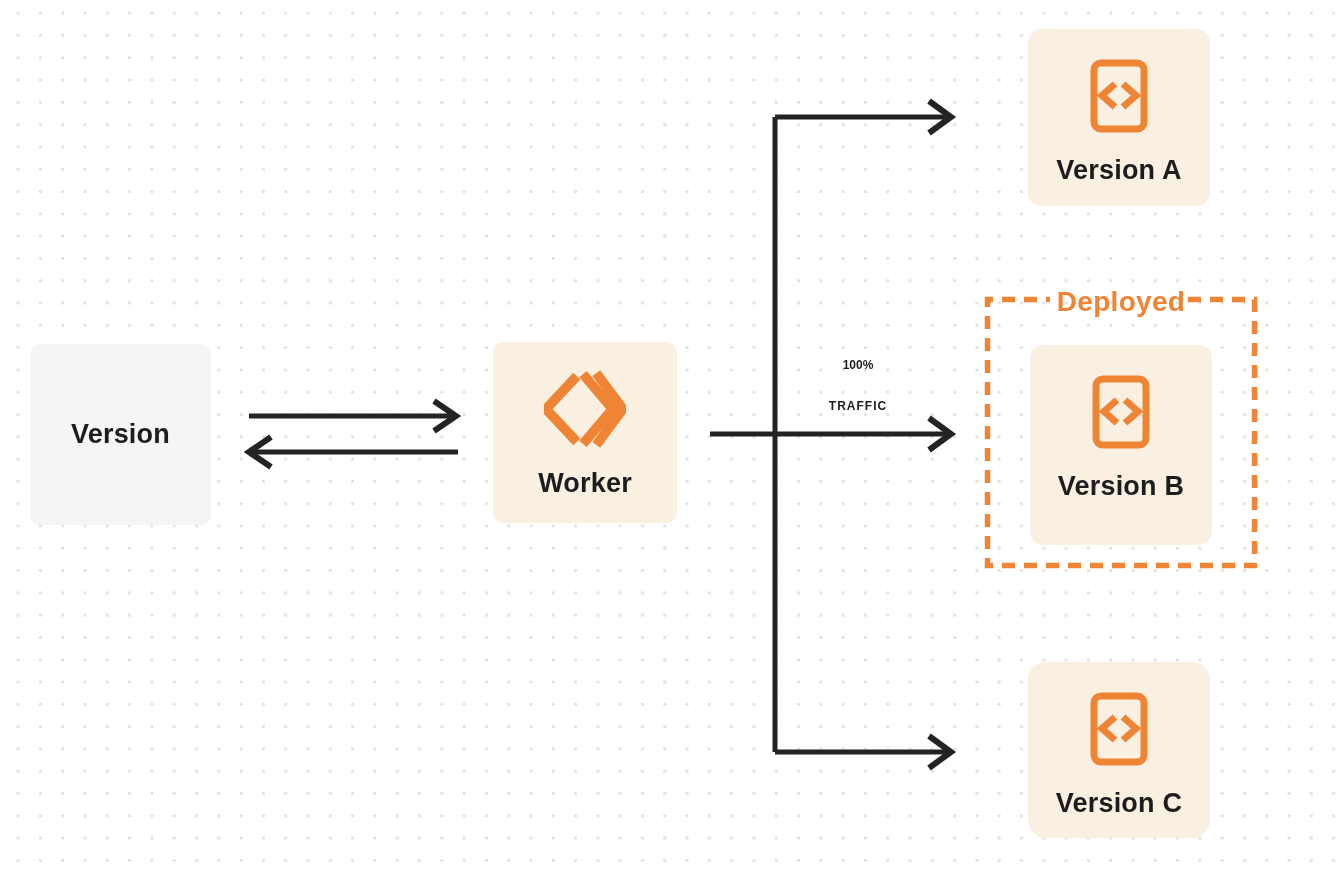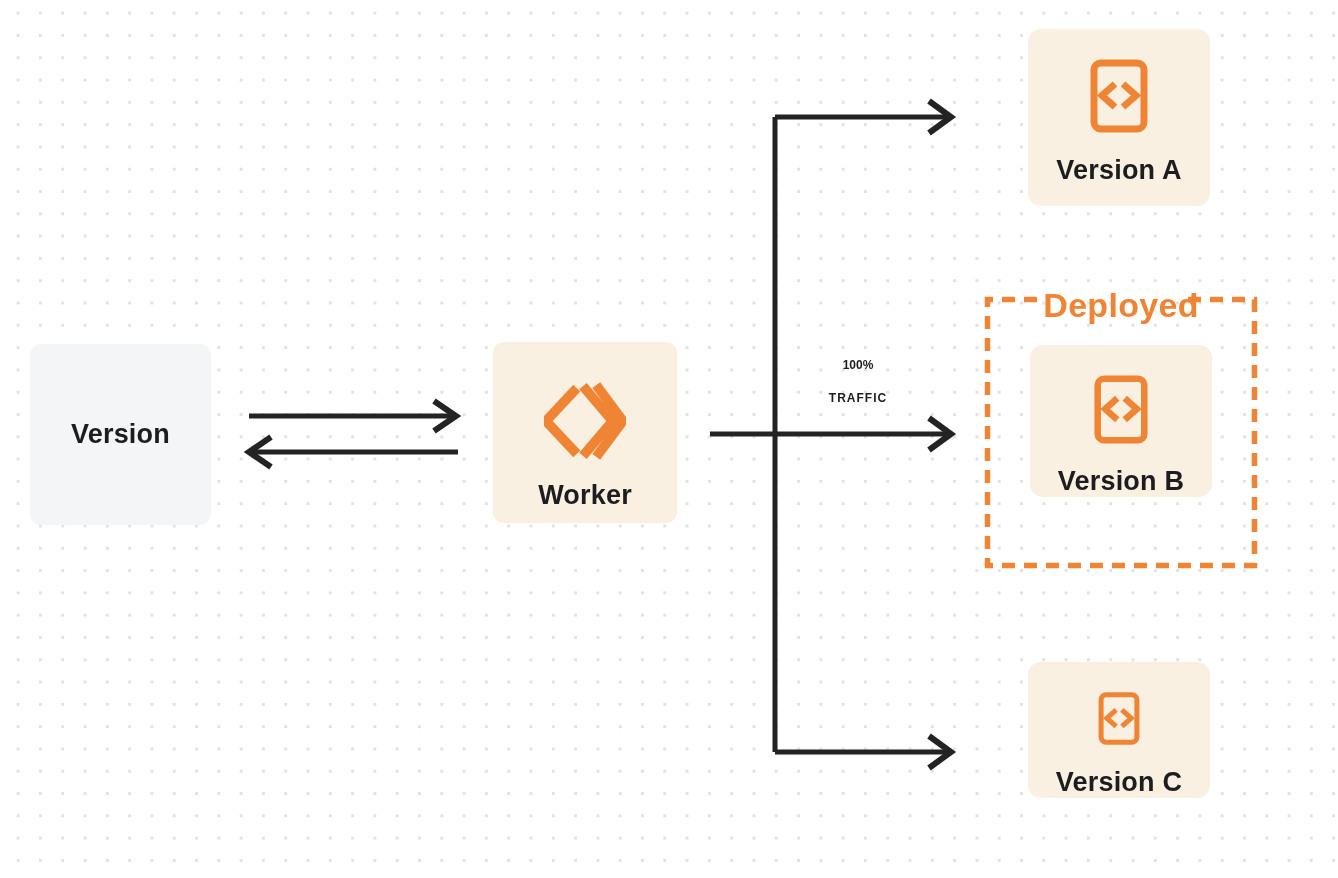--- a/index.html
+++ b/index.html
@@ -106,7 +106,7 @@
     width: 272px;
     text-align: center;
     font-weight: 700;
-    font-size: 34px;
+    font-size: 28px;
     color: var(--accent-color, #ee8434);
     letter-spacing: 0.3px;
   }

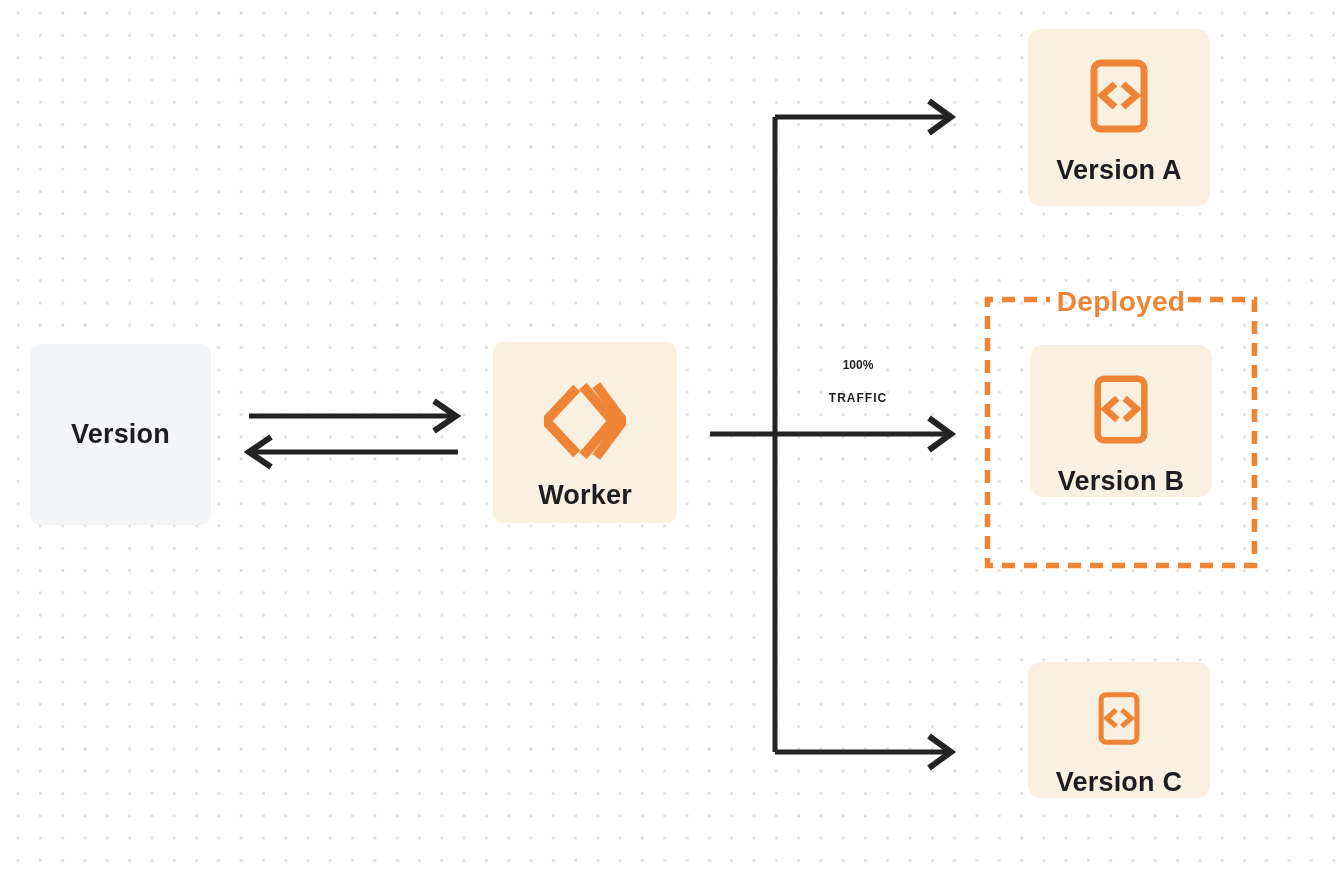--- a/index.html
+++ b/index.html
@@ -120,7 +120,7 @@
     line-height: 33px;
     color: var(--text-color, #1d1d1f);
   }
-  .traffic-label .line2 { letter-spacing: 1px; }
+  .traffic-label .line2 { letter-spacing: 1px; margin-top: 8px; }
 </style>
 </head>
 <body>

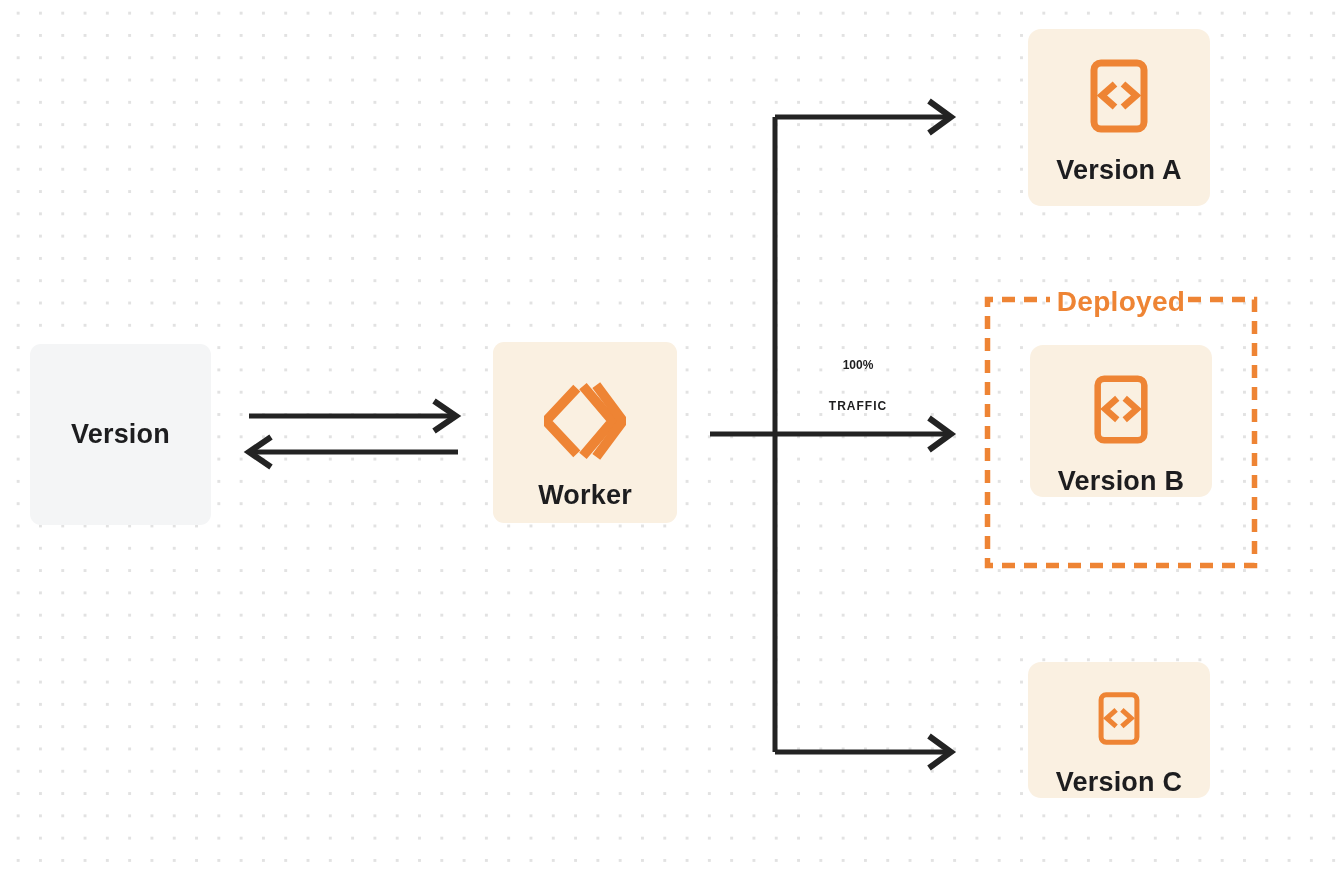--- a/index.html
+++ b/index.html
@@ -66,7 +66,7 @@
     width: 184px; height: 181px;
     background: var(--node-fill, #faf0e1);
     border-radius: 11px;
-    justify-content: center;
+    justify-content: flex-start;
     padding-top: 26px;
     gap: 18px;
   }

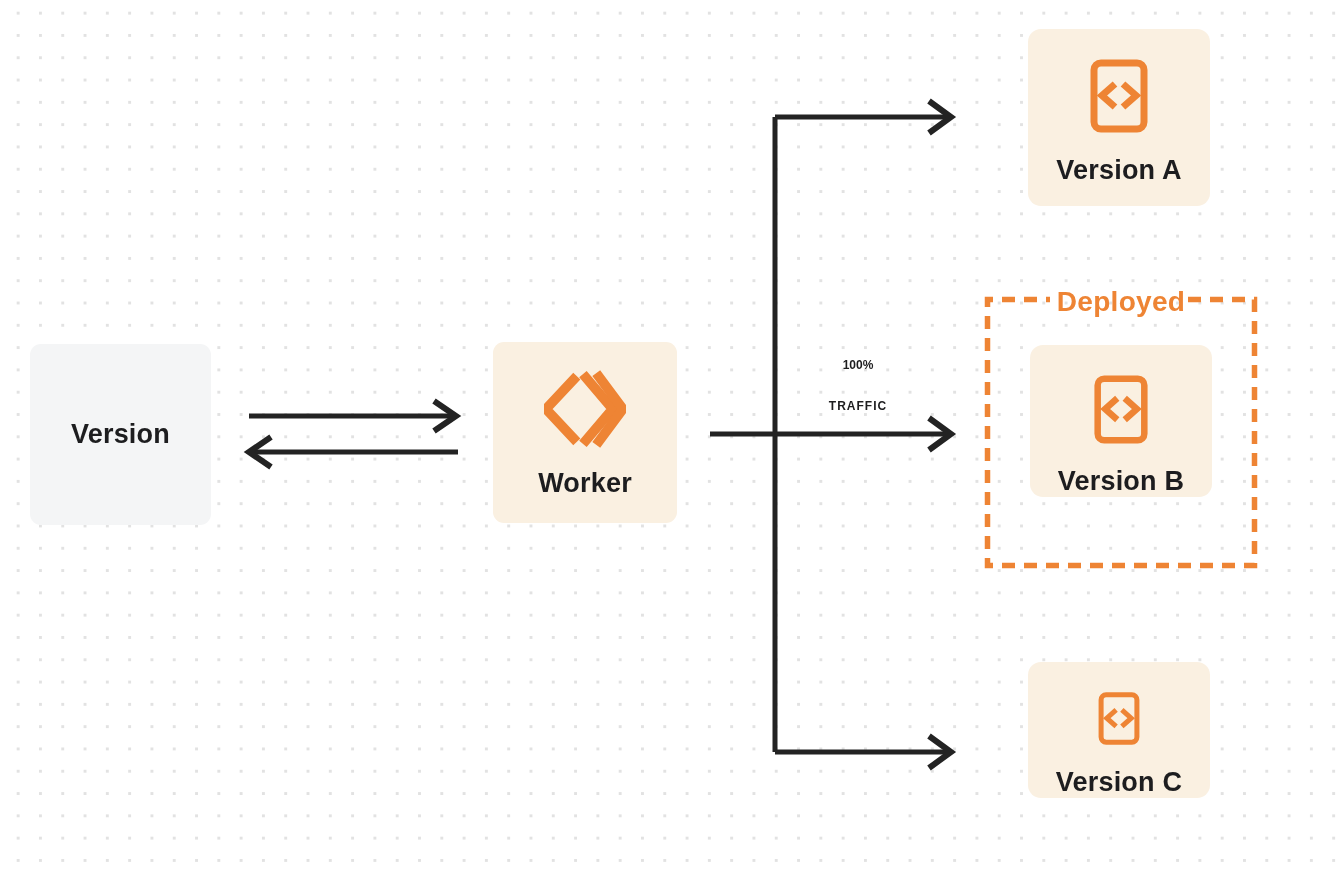--- a/index.html
+++ b/index.html
@@ -79,7 +79,7 @@
     gap: 22px;
   }
   .version-a { left: 1028px; top: 29px;  height: 177px; }
-  .version-b { left: 1030px; top: 345px; height: 152px; }
+  .version-b { left: 1030px; top: 345px; height: 200px; }
   .version-c { left: 1028px; top: 662px; height: 136px; }
 
   .worker-logo { width: 82px; height: 82px; }

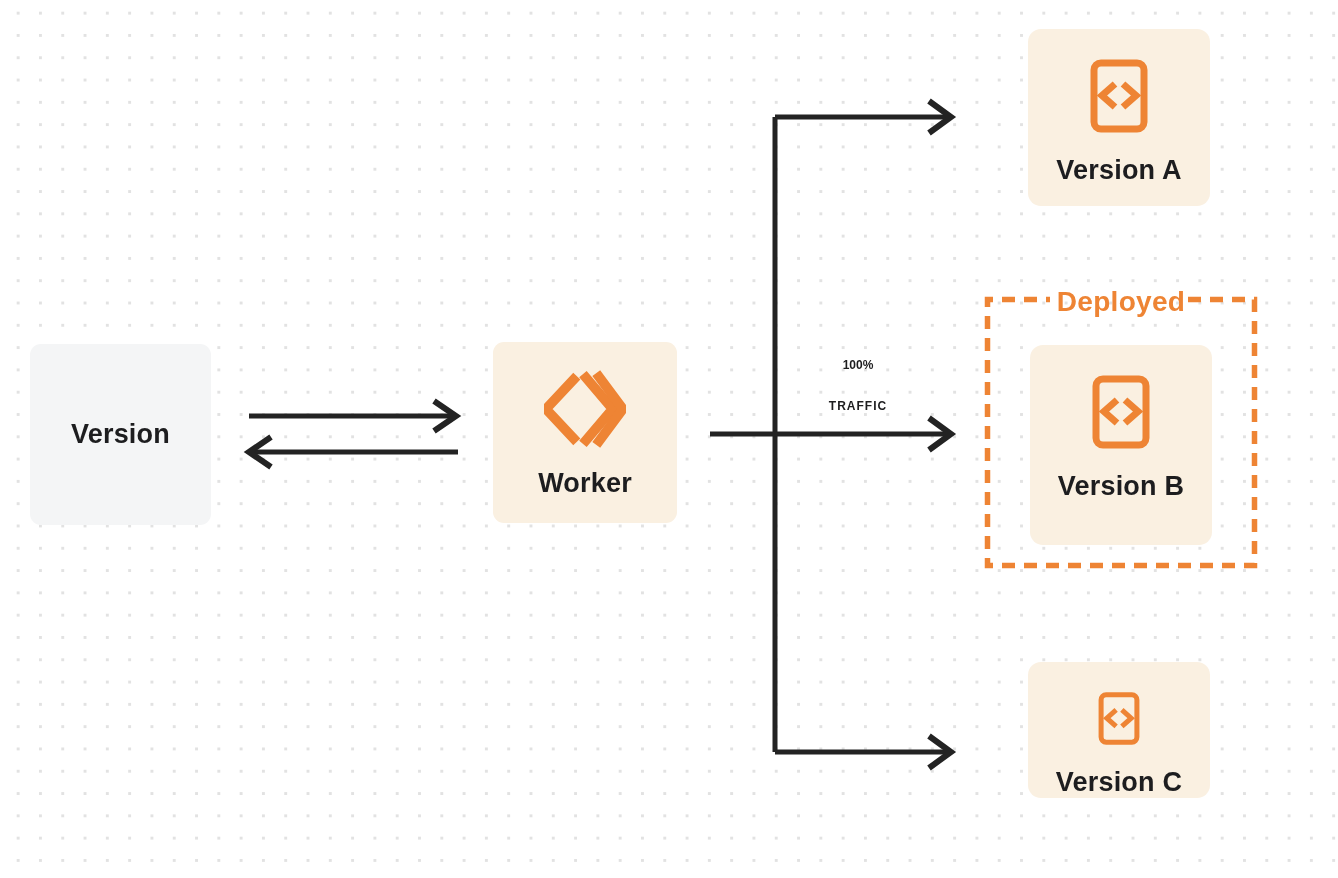--- a/index.html
+++ b/index.html
@@ -80,7 +80,7 @@
   }
   .version-a { left: 1028px; top: 29px;  height: 177px; }
   .version-b { left: 1030px; top: 345px; height: 200px; }
-  .version-c { left: 1028px; top: 662px; height: 136px; }
+  .version-c { left: 1028px; top: 662px; height: 176px; border-radius: 18px; }
 
   .worker-logo { width: 82px; height: 82px; }
   .worker-logo path {

